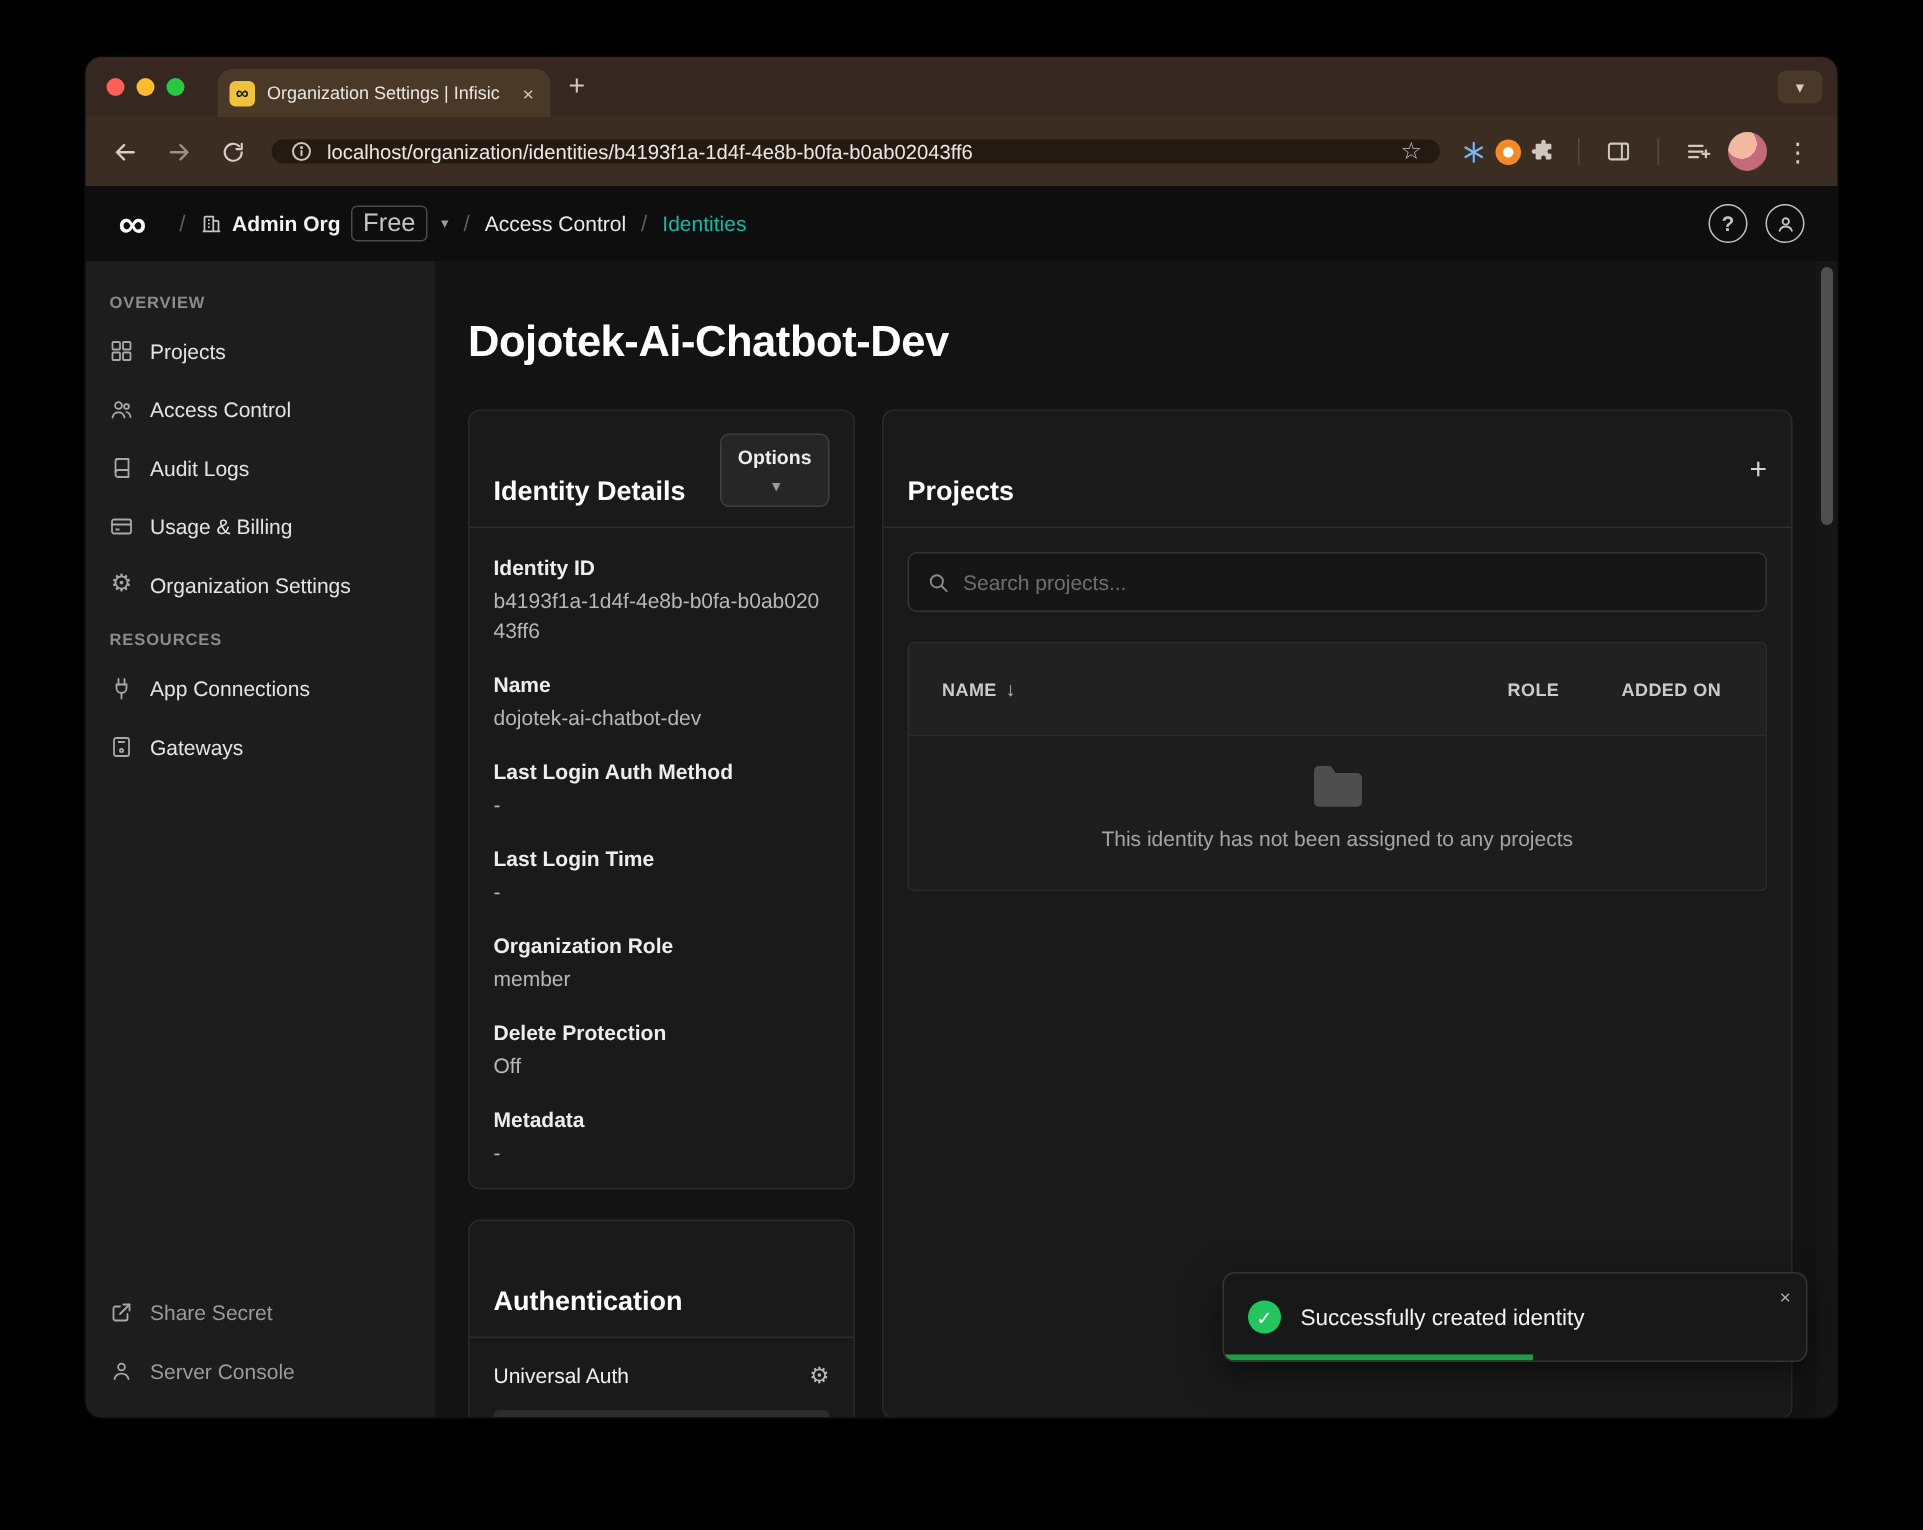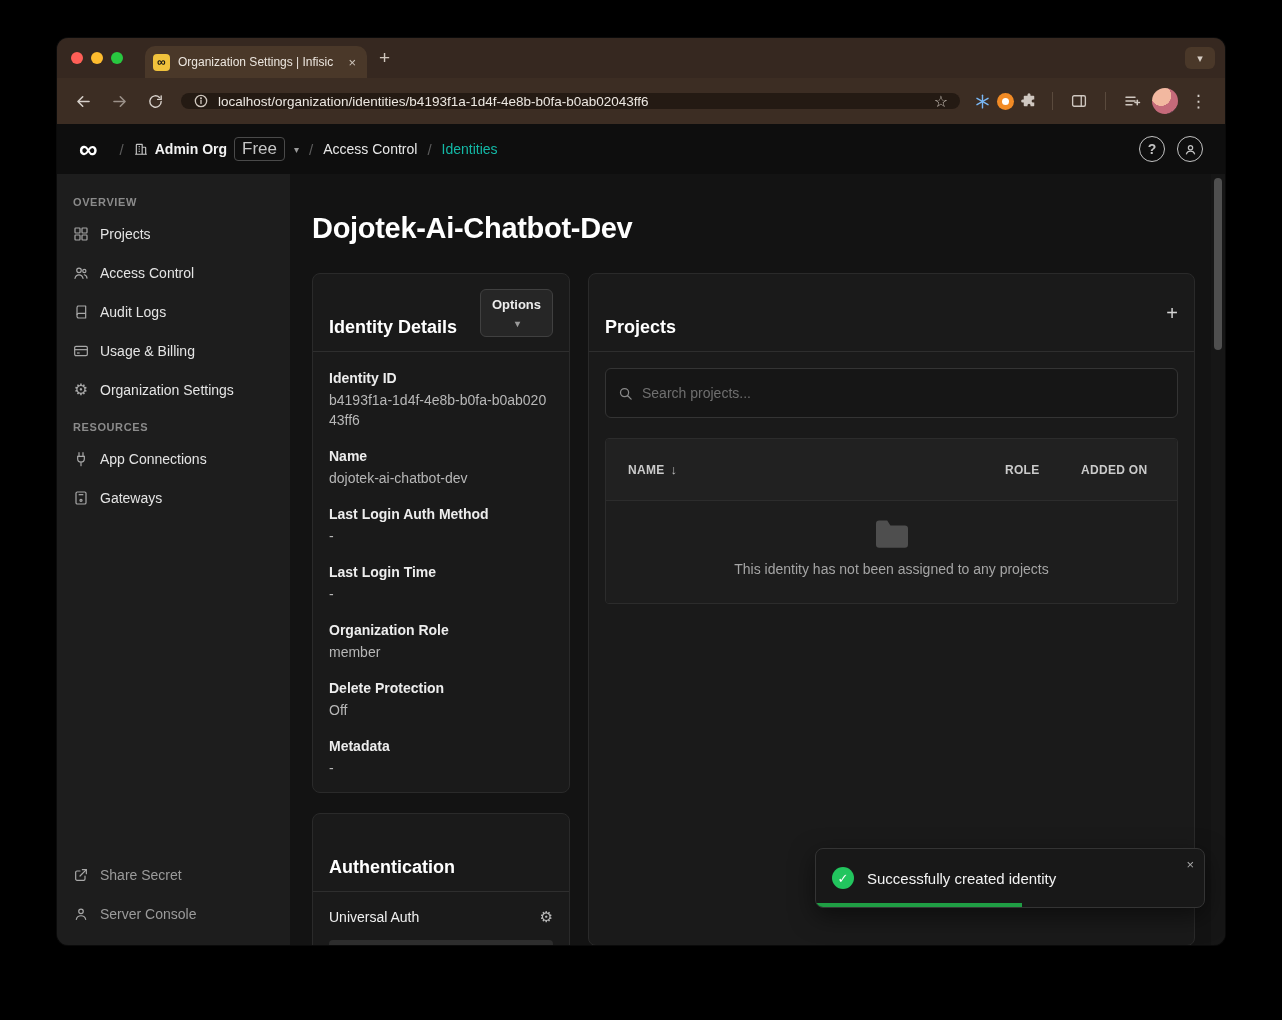--- a/index.html
+++ b/index.html
@@ -94,7 +94,7 @@
   .projects-card { flex:1; height:673px; }
   .proj-plus { font-size:20px; color:#d4d4d4; line-height:1; }
   .proj-body { padding:16px; }
-  .search-box { display:flex; align-items:center; gap:9px; height:50px; background:#161616;
+  .search-box { display:flex; align-items:center; gap:9px; height:40px; background:#161616;
                 border:1px solid #343434; border-radius:6px; padding:0 12px; }
   .search-box input { flex:1; background:transparent; border:none; outline:none; color:#d8d8d8;
                       font-size:14px; font-family:"Liberation Sans", sans-serif; }

